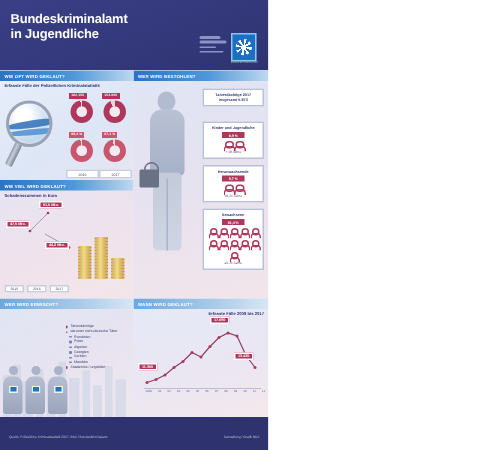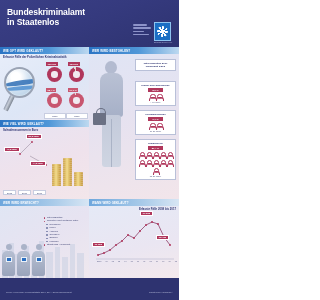--- a/index.html
+++ b/index.html
@@ -317,7 +317,7 @@
   <div id="header">
     <div id="header-title">
       <div>Bundeskriminalamt</div>
-      <div>in Staatenlos</div>
+      <div>in Jugendliche</div>
     </div>
     <div id="logo-block">
       <div id="logo-lines">

